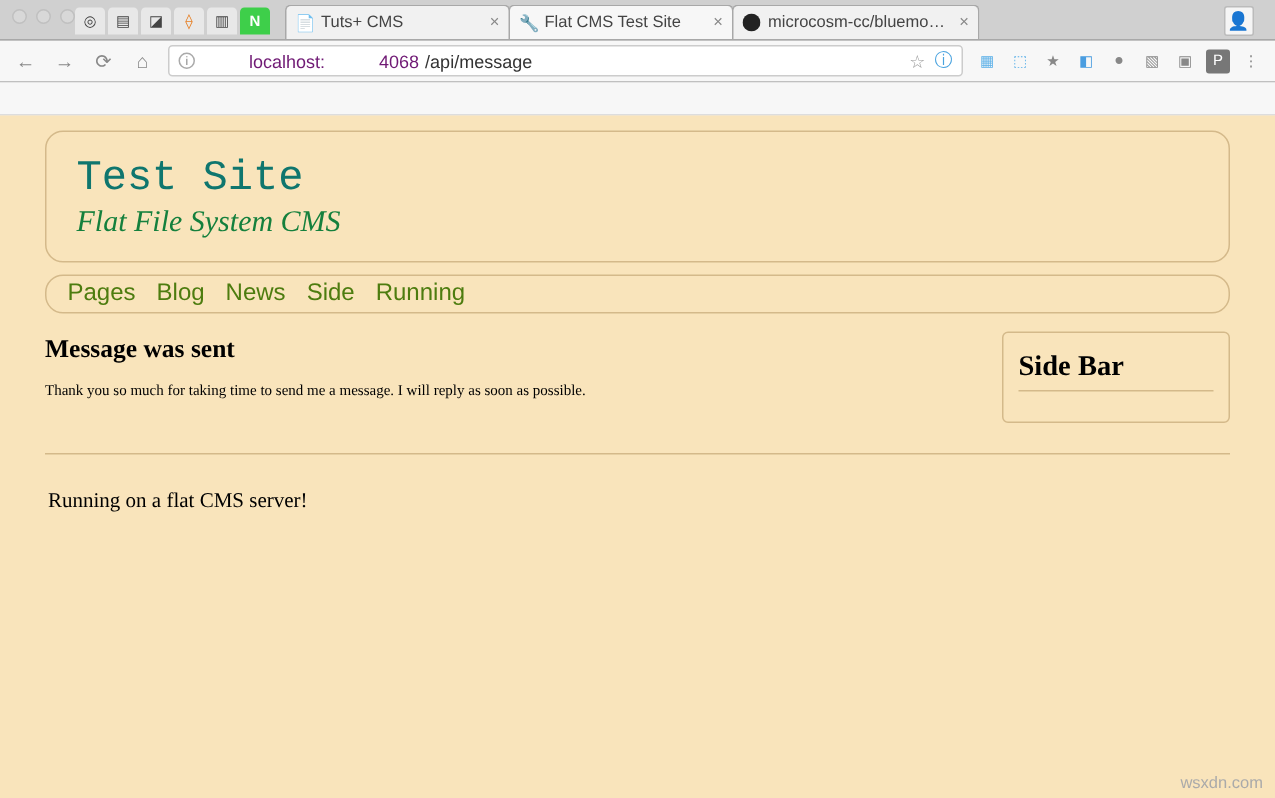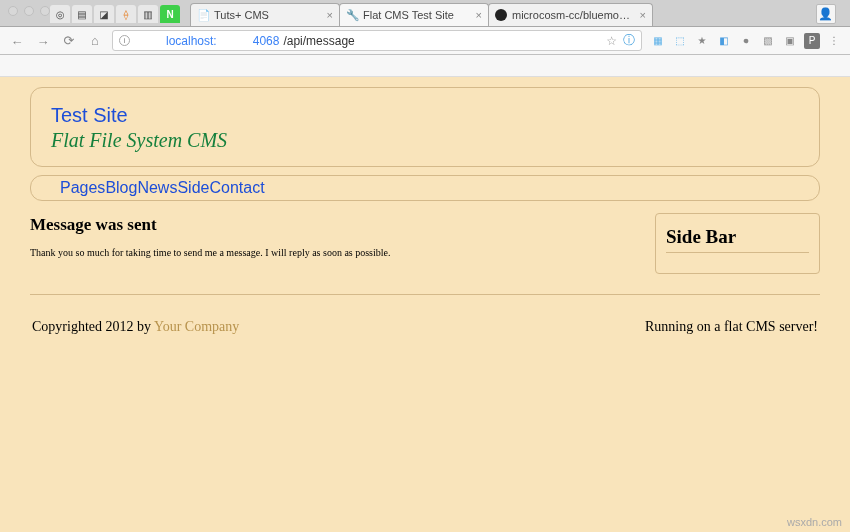--- a/index.html
+++ b/index.html
@@ -26,7 +26,7 @@
 .toolbar { height:28px; background:#f7f7f7; border-bottom:1px solid #c0c0c0; display:flex; align-items:center; padding:0 8px; gap:8px; }
 .navbtn { width:18px; height:18px; display:flex; align-items:center; justify-content:center; color:#888; font-size:13px; }
 .addr { flex:1; height:21px; border:1px solid #ccc; border-radius:3px; background:#fff; display:flex; align-items:center; padding:0 6px; gap:4px; font-size:12px; color:#333; }
-.addr .host { color:#3b82f6;padding-left:32px; }
+.addr .host { color:#701a75;padding-left:32px; }
 .addr-icons { display:flex; gap:6px; align-items:center; color:#999; font-size:12px; }
 .ext { display:flex; gap:6px; }
 .ext-ico { width:16px; height:16px; border-radius:2px; font-size:10px; display:flex; align-items:center; justify-content:center; color:#888; }

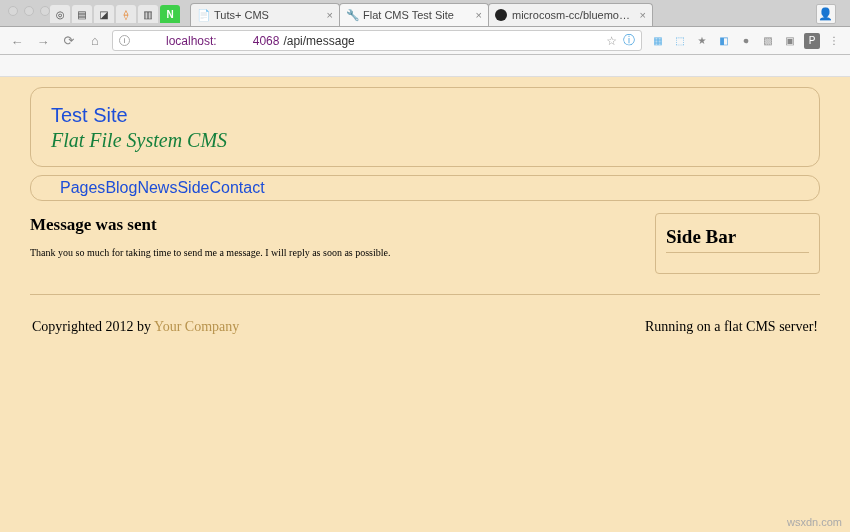--- a/index.html
+++ b/index.html
@@ -34,7 +34,7 @@
 .viewport { position:absolute; top:77px; left:0; right:0; bottom:0; background:#f9e4bb; padding:10px 25px; overflow:hidden; }
 .site { width:100%; max-width:790px; margin:0 auto; }
 .header-box { border:1px solid #d4b98a; border-radius:12px; padding:16px 20px 14px; margin-bottom:8px; }
-.site-title { font-size:20px; font-family:Liberation Sans, sans-serif; color:#1d4ed8; }
+.site-title { font-size:28px; font-family:Liberation Mono, monospace; color:#0f766e; }
 .site-sub { font-size:20px; font-style:italic; color:#15803d; margin-top:2px; }
 .nav-box { border:1px solid #d4b98a; border-radius:12px; padding:3px 14px; margin-bottom:12px; }
 .nav-box ul { list-style:none; display:flex; font-family:Arial,sans-serif; font-size:16px; color:#1d4ed8;margin-left:15px; }

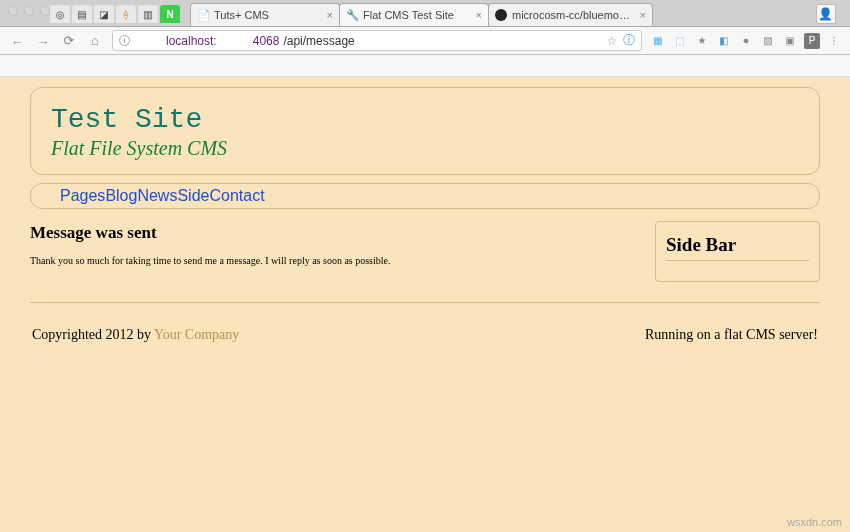--- a/index.html
+++ b/index.html
@@ -37,7 +37,7 @@
 .site-title { font-size:28px; font-family:Liberation Mono, monospace; color:#0f766e; }
 .site-sub { font-size:20px; font-style:italic; color:#15803d; margin-top:2px; }
 .nav-box { border:1px solid #d4b98a; border-radius:12px; padding:3px 14px; margin-bottom:12px; }
-.nav-box ul { list-style:none; display:flex; font-family:Arial,sans-serif; font-size:16px; color:#1d4ed8;margin-left:15px; }
+.nav-box ul { list-style:none; display:flex; gap:14px; font-family:Arial,sans-serif; font-size:16px; color:#4d7c0f; }
 .content-area { display:flex; gap:9px; border-bottom:1px solid #d4b98a; padding-bottom:20px; margin-bottom:18px; }
 .main { flex:1; padding-top:2px; }
 .msg-title { font-size:17px; font-weight:bold; margin-bottom:12px; color:#000; }

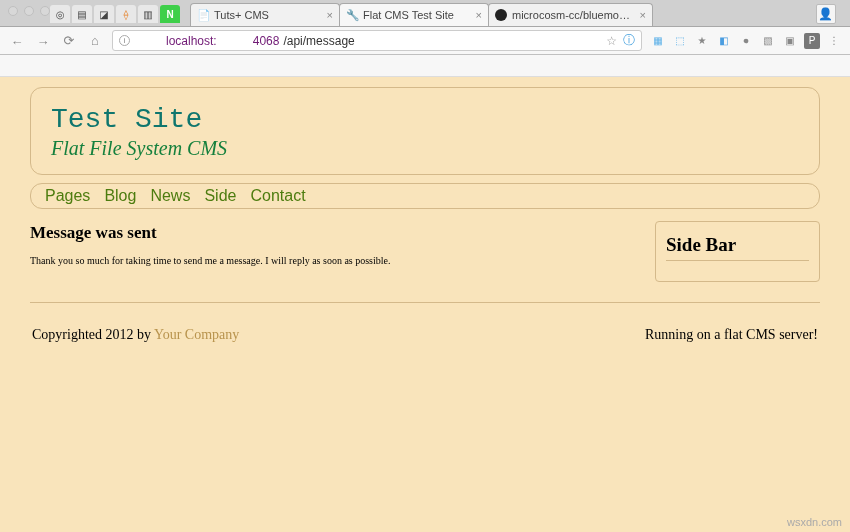--- a/index.html
+++ b/index.html
@@ -130,7 +130,7 @@
         <li>Blog</li>
         <li>News</li>
         <li>Side</li>
-        <li>Contact</li>
+        <li>Running</li>
       </ul>
     </div>
     <div class="content-area">

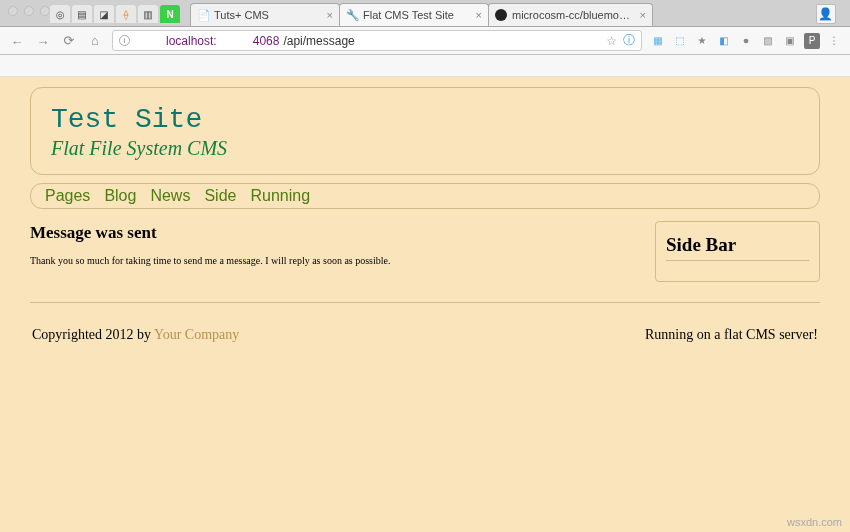--- a/index.html
+++ b/index.html
@@ -42,7 +42,7 @@
 .main { flex:1; padding-top:2px; }
 .msg-title { font-size:17px; font-weight:bold; margin-bottom:12px; color:#000; }
 .msg-body { font-size:10px; color:#000; }
-.sidebar { width:165px; border:1px solid #d4b98a; border-radius:4px; padding:12px 10px 20px; }
+.sidebar { width:152px; border:1px solid #d4b98a; border-radius:4px; padding:12px 10px 20px; }
 .sidebar-title { font-size:19px; font-weight:bold; border-bottom:1px solid #d4b98a; padding-bottom:4px; }
 .footer { display:flex; justify-content:space-between; font-size:14px; padding:6px 2px; color:#000; }
 .footer a { color:#b8934d; text-decoration:none; }

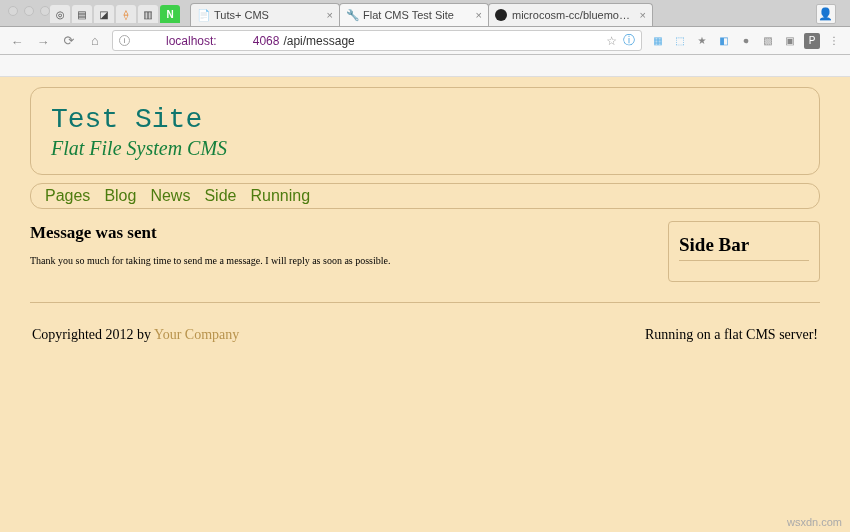--- a/index.html
+++ b/index.html
@@ -143,9 +143,6 @@
       </div>
     </div>
     <div class="footer">
-      <div>
-        <span>Copyrighted 2012 by </span><a href="#">Your Company</a>
-      </div>
       <div>Running on a flat CMS server!</div>
     </div>
   </div>

